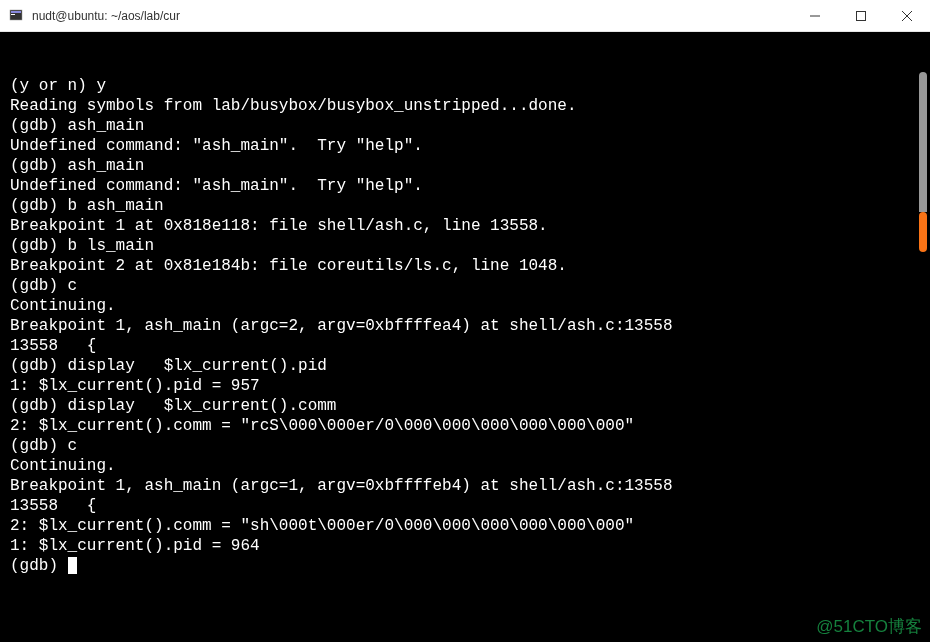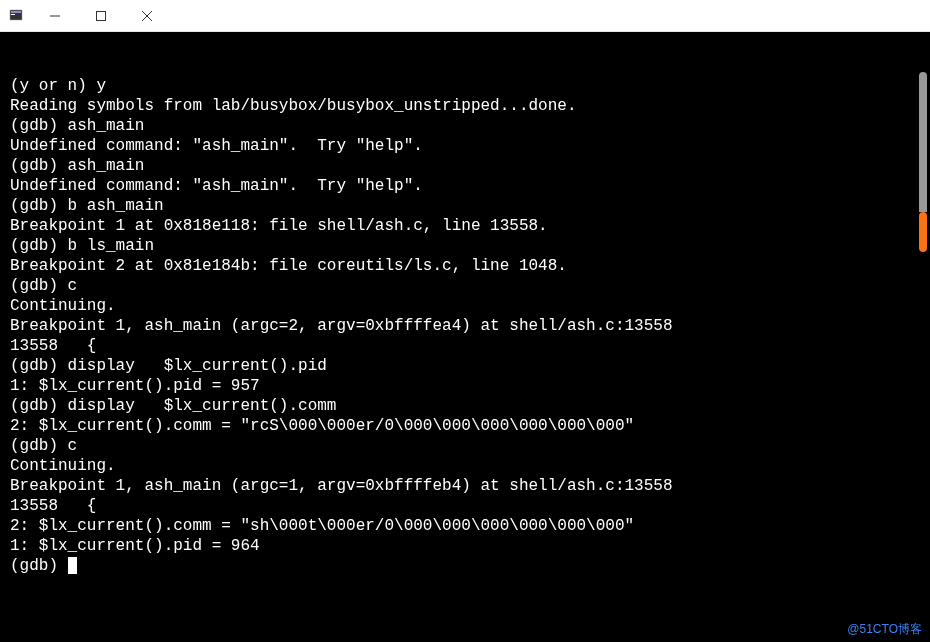--- a/index.html
+++ b/index.html
@@ -111,6 +111,7 @@
       <rect x="3" y="6" width="4" height="1" fill="#fff"></rect>
     </svg>
   </span>
+  <span class="titlebar-title">nudt@ubuntu: ~/aos/lab/cur</span>
   <div class="window-controls">
     <div class="window-btn">
       <svg width="10" height="10" viewBox="0 0 10 10">

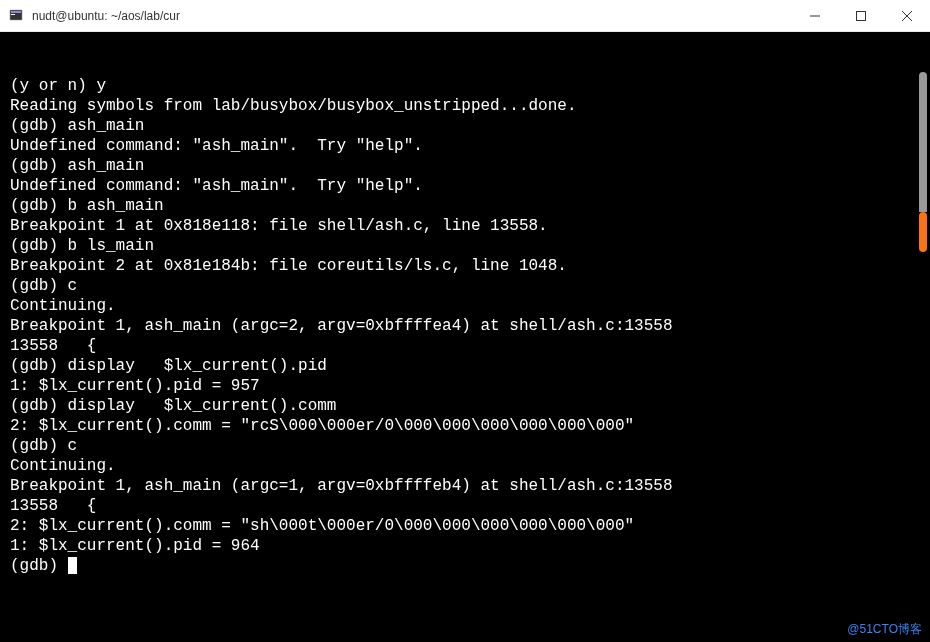--- a/index.html
+++ b/index.html
@@ -94,8 +94,8 @@
       position: absolute;
       right: 8px;
       bottom: 4px;
-      color: #3b82f6;
-      font-size: 12px;
+      color: #15803d;
+      font-size: 17px;
       font-family: sans-serif;
       text-align: right;
     }

